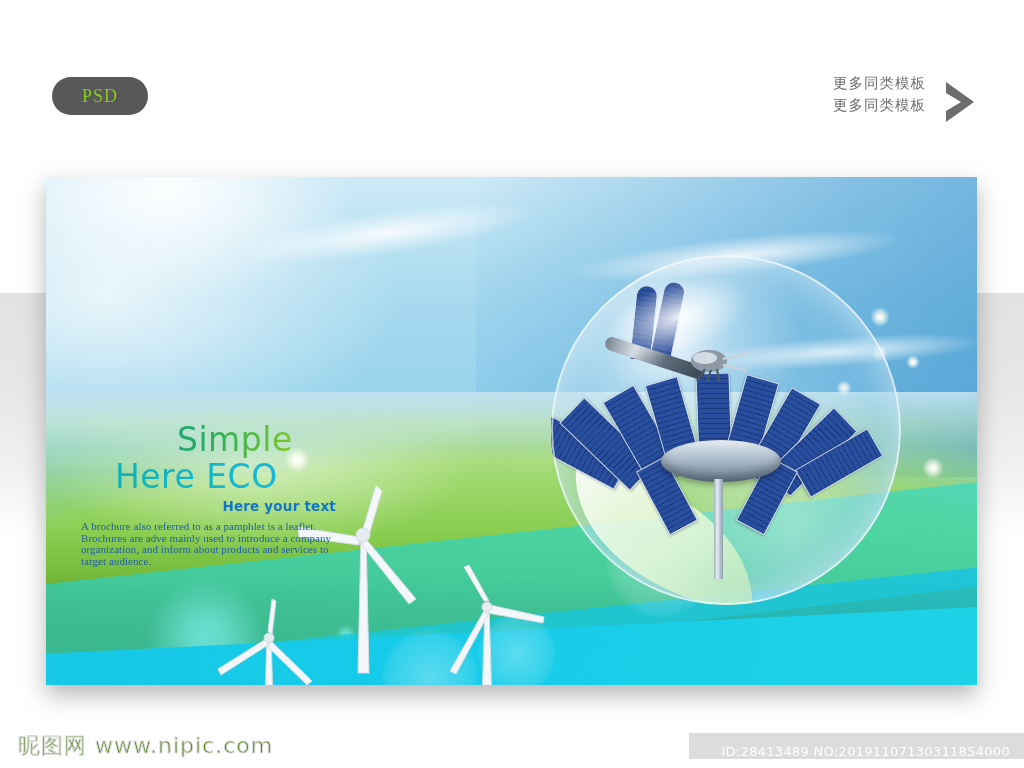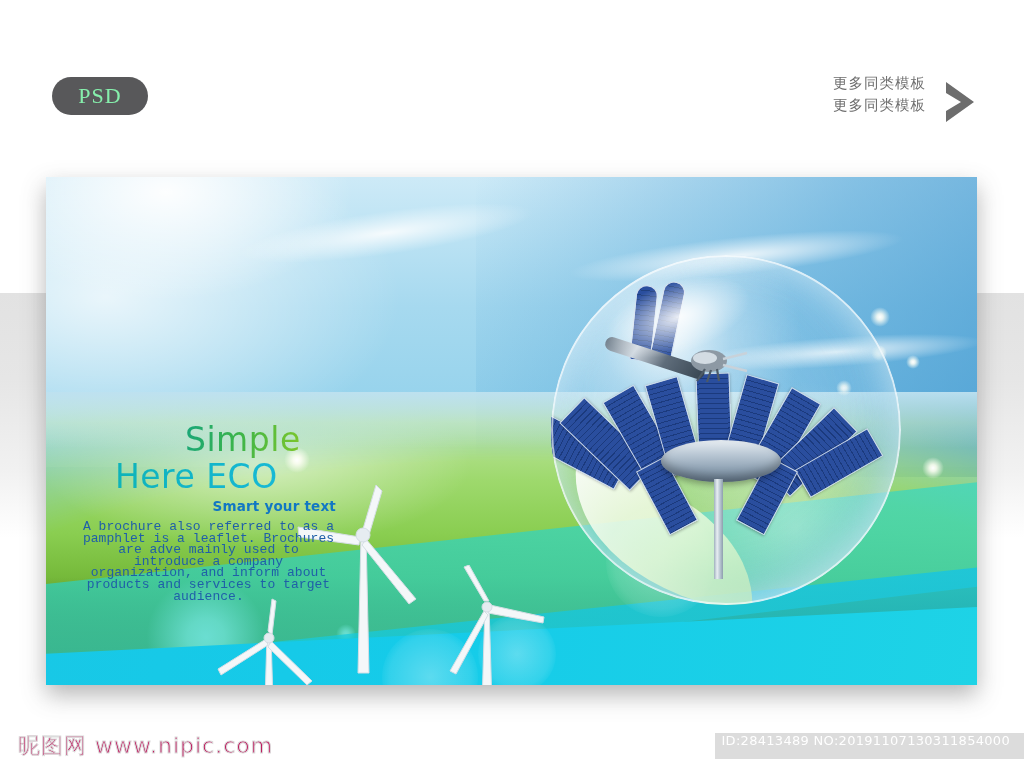--- a/index.html
+++ b/index.html
@@ -16,8 +16,8 @@
     display:flex;align-items:center;justify-content:center;
   }
   .psd-pill span{
-    color:#86efac;font-family:"Liberation Serif","DejaVu Serif",serif;
-    font-size:22px;letter-spacing:1px;font-weight:400;
+    color:#84cc16;font-family:"Liberation Serif","DejaVu Serif",serif;
+    font-size:18px;letter-spacing:1px;font-weight:400;
   }
   .psd-label{
     position:absolute;left:160px;top:76px;

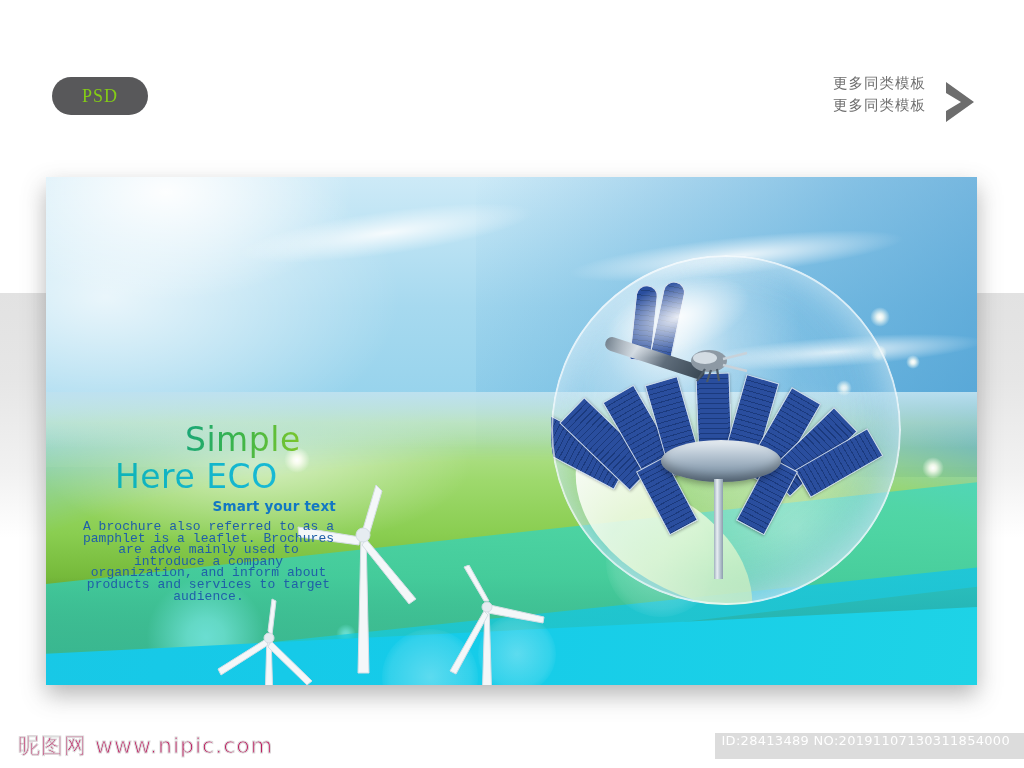--- a/index.html
+++ b/index.html
@@ -168,7 +168,6 @@
     background:linear-gradient(100deg,#17a67a 0%,#3bb44a 45%,#7fc72a 100%);
     -webkit-background-clip:text;background-clip:text;color:transparent;
     font-family:"DejaVu Sans",sans-serif;
-    margin-left:8px;
   }
   .smarteco{
     position:absolute;left:69px;top:280px;font-size:33px;font-weight:400;

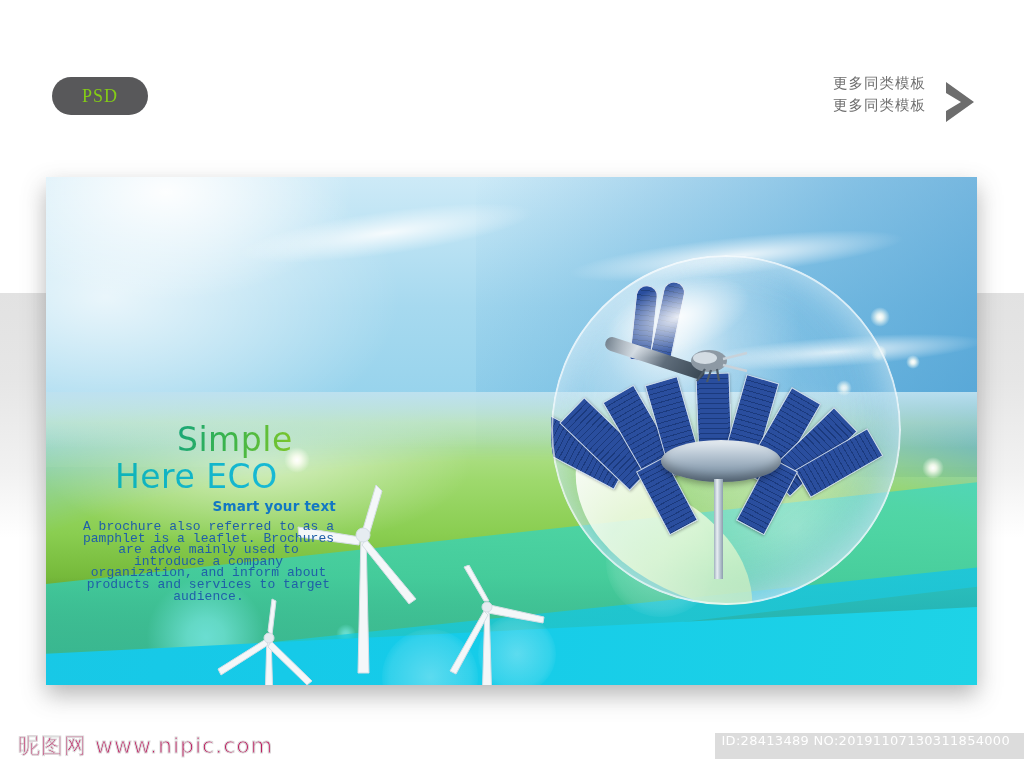--- a/index.html
+++ b/index.html
@@ -310,7 +310,7 @@
 
   <div class="simple">Simple</div>
   <div class="smarteco">Here ECO</div>
-  <div class="hyt">Smart your text</div>
+  <div class="hyt">Here your text</div>
   <div class="para">A brochure also referred to  as a pamphlet is a leaflet. Brochures are adve mainly used to introduce a company organization, and inform about products and services to target audience.</div>
 </div>
 

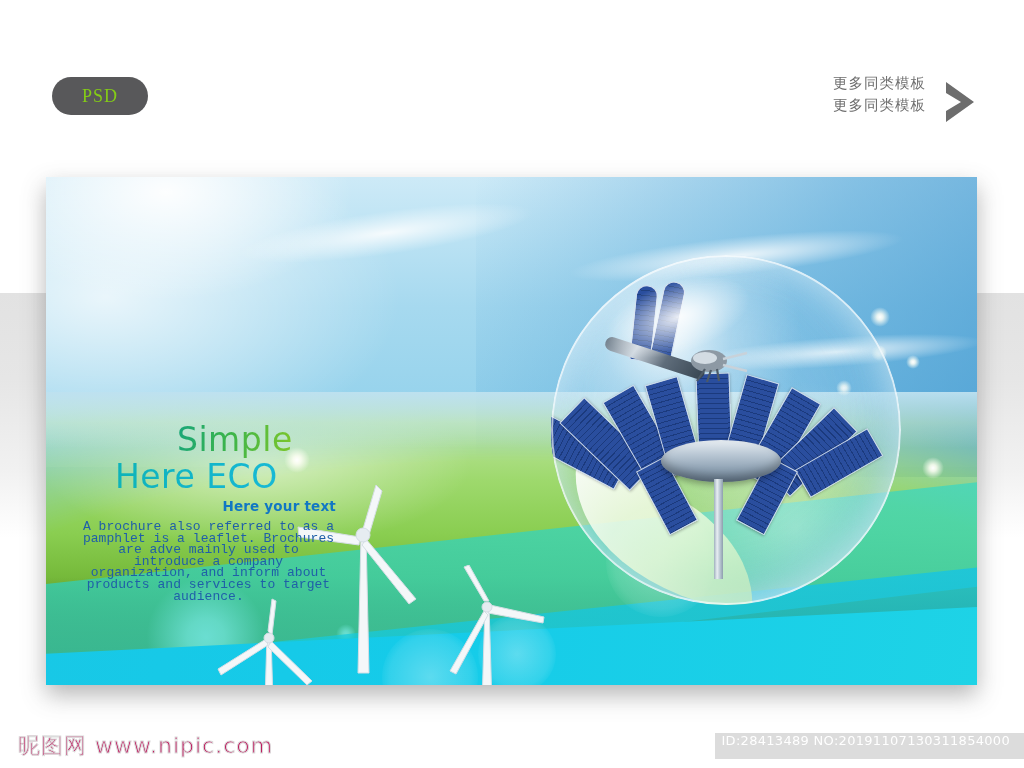--- a/index.html
+++ b/index.html
@@ -182,9 +182,9 @@
     font-family:"DejaVu Sans",sans-serif;
   }
   .para{
-    position:absolute;left:35px;top:344px;width:255px;text-align:center;
-    font-size:13px;line-height:11.6px;color:#1f5fa8;letter-spacing:.05px;
-    font-family:Liberation Mono, monospace;
+    position:absolute;left:35px;top:344px;width:255px;text-align:left;
+    font-size:11px;line-height:11.6px;color:#1f5fa8;letter-spacing:.05px;
+    font-family:Liberation Serif, serif;
   }
   
   .wm{

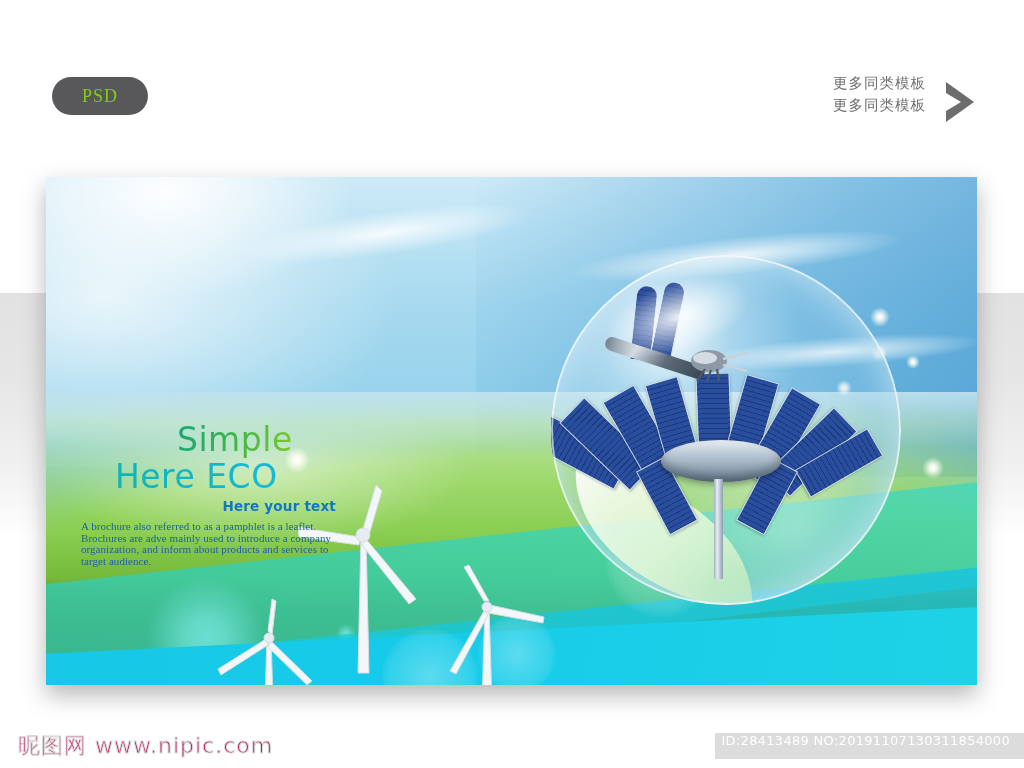--- a/index.html
+++ b/index.html
@@ -189,7 +189,7 @@
   
   .wm{
     position:absolute;left:18px;top:731px;
-    font-size:22px;letter-spacing:1px;color:#be185d;
+    font-size:22px;letter-spacing:1px;color:#4d7c0f;
     -webkit-text-stroke:1px #dcdcdc;
     font-family:"DejaVu Sans",sans-serif;
     white-space:nowrap;

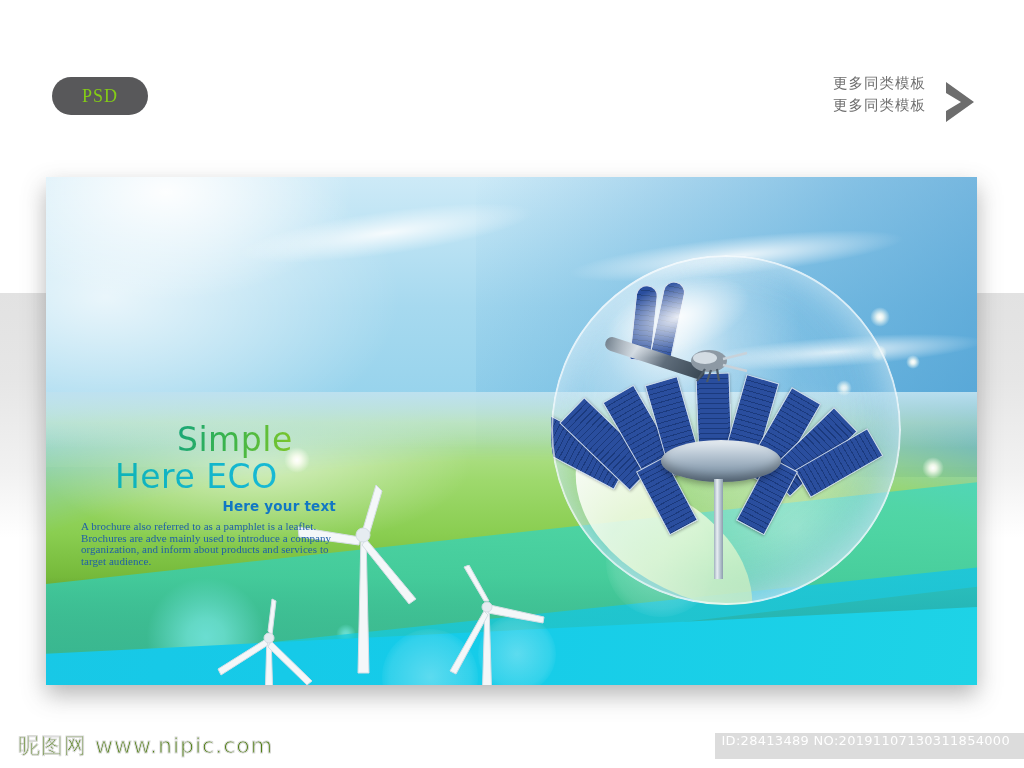--- a/index.html
+++ b/index.html
@@ -196,7 +196,7 @@
   }
   .idbar{
     position:absolute;right:0;top:733px;height:26px;background:#dcdcdc;
-    padding:0 14px 0 6px;display:flex;align-items:flex-start;
+    padding:0 14px 0 32px;display:flex;align-items:flex-end;
   }
   .idbar span{font-size:13px;color:#ffffff;letter-spacing:.3px;font-family:"DejaVu Sans",sans-serif;}
 </style>

